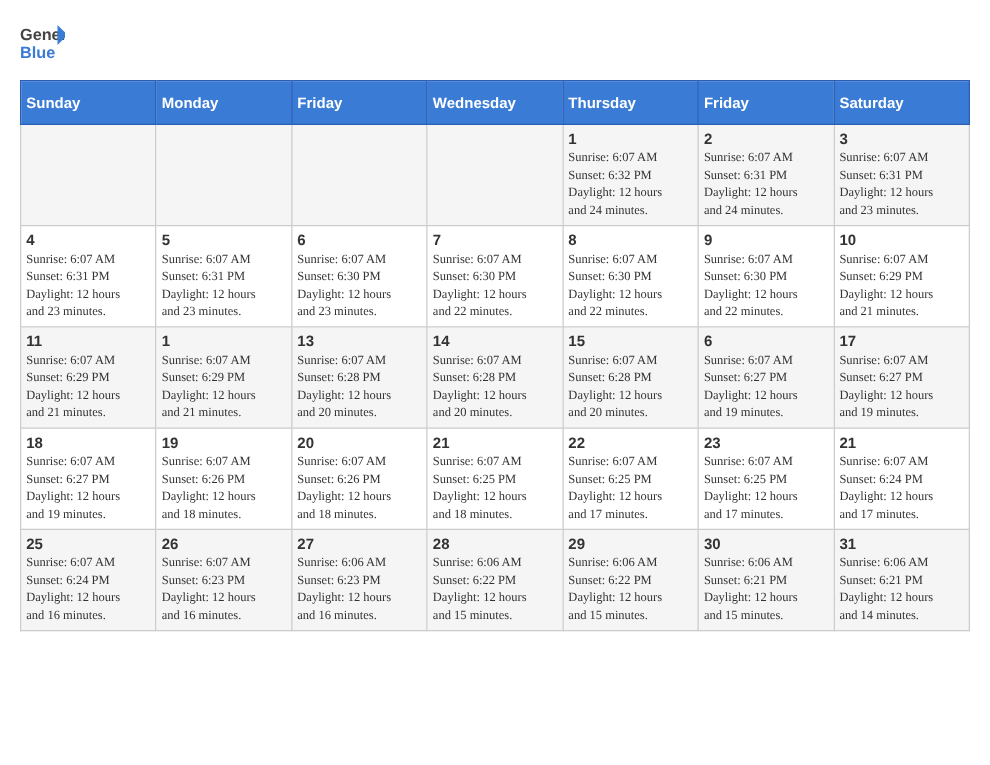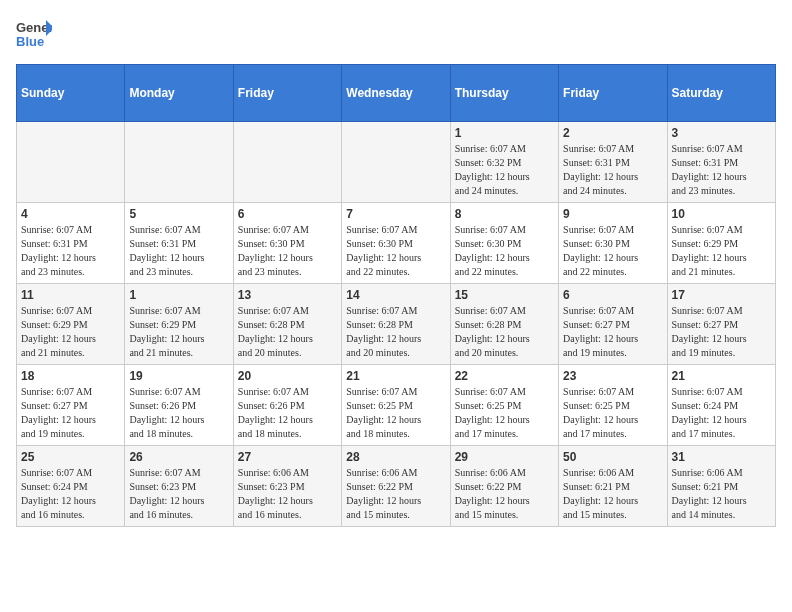--- a/index.html
+++ b/index.html
@@ -43,7 +43,7 @@
       color: #fff;
       font-size: 12px;
       font-weight: bold;
-      padding: 21px 4px;
+      padding: 10px 4px;
       text-align: left;
       border: 1px solid #2a5fb5;
     }

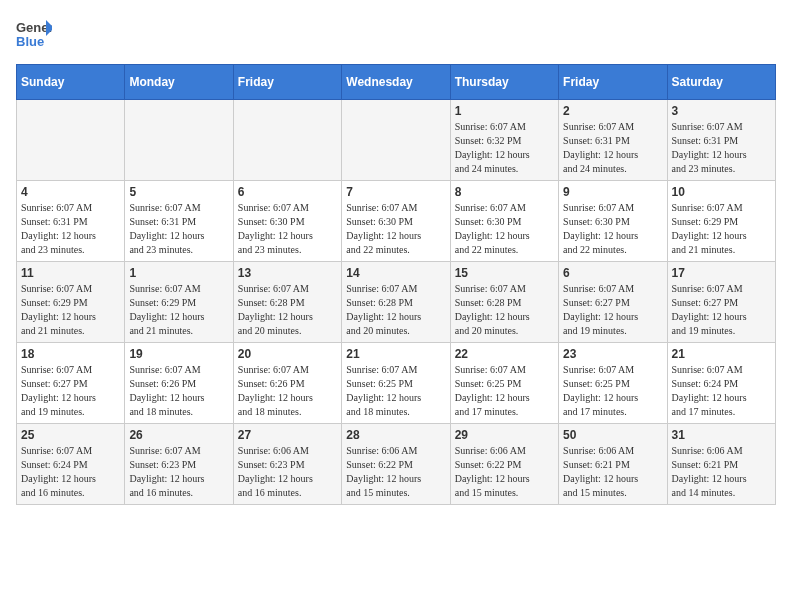--- a/index.html
+++ b/index.html
@@ -327,7 +327,7 @@
 and 15 minutes.</div>
         </td>
         <td>
-          <span class="day-number">50</span>
+          <span class="day-number">30</span>
           <div class="day-info" style="white-space: pre-line;">Sunrise: 6:06 AM
 Sunset: 6:21 PM
 Daylight: 12 hours

